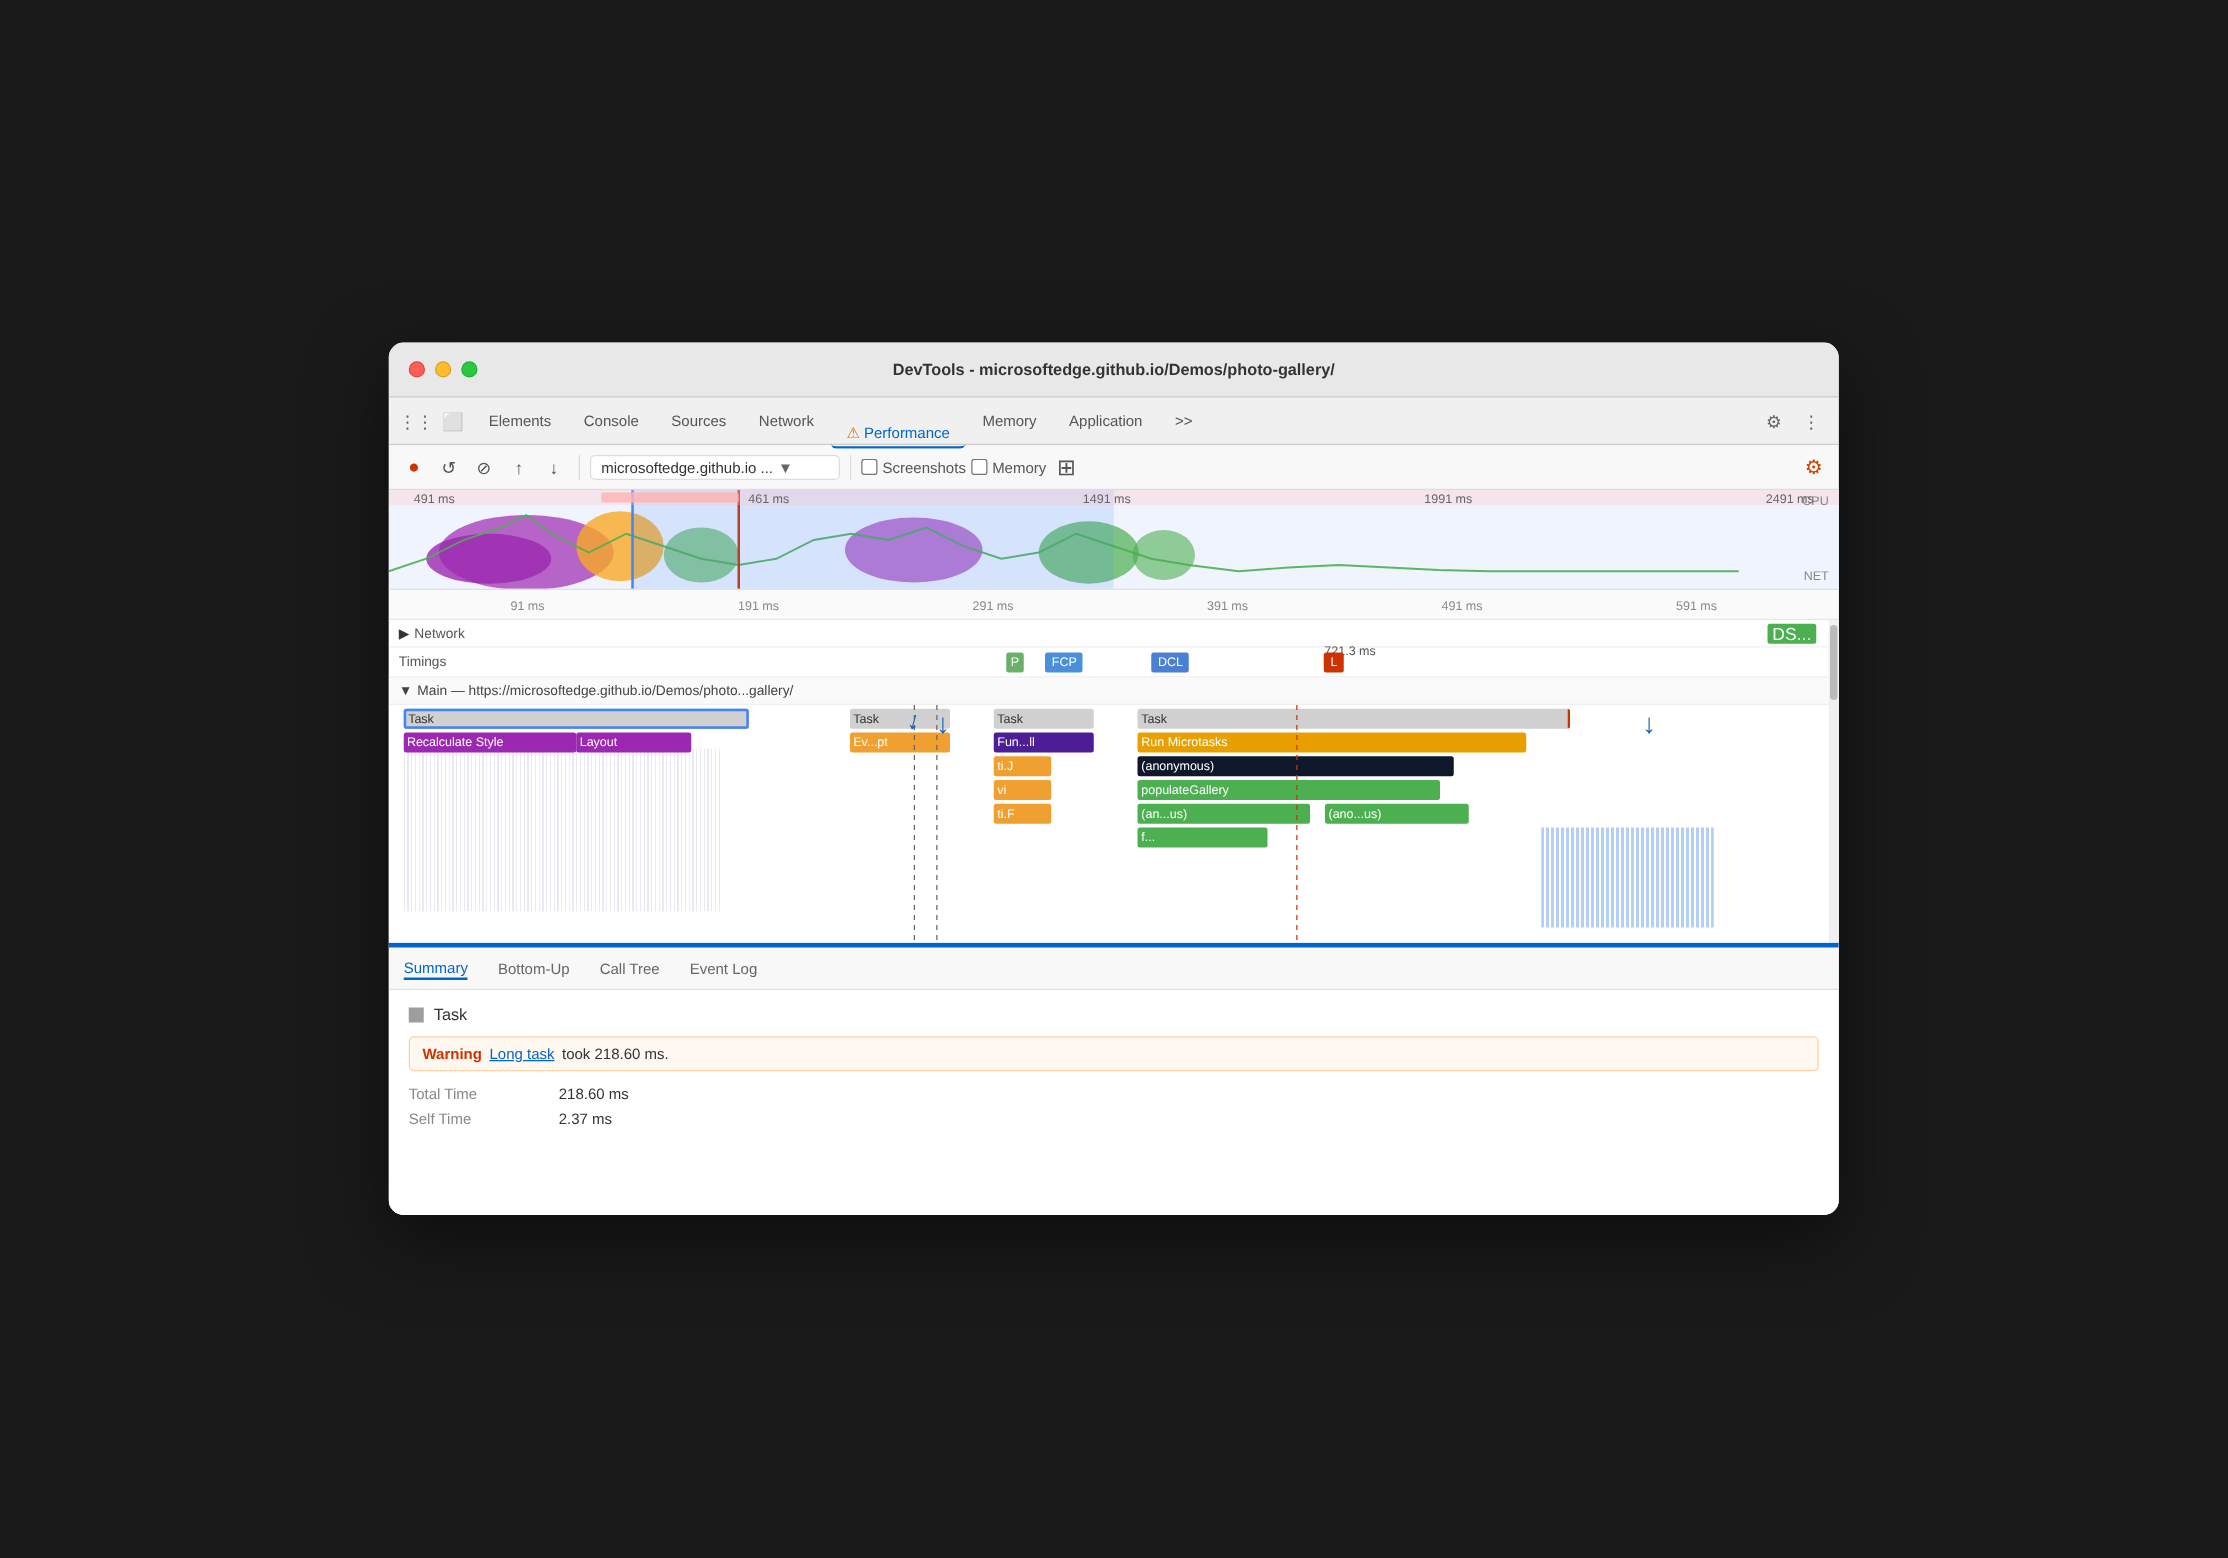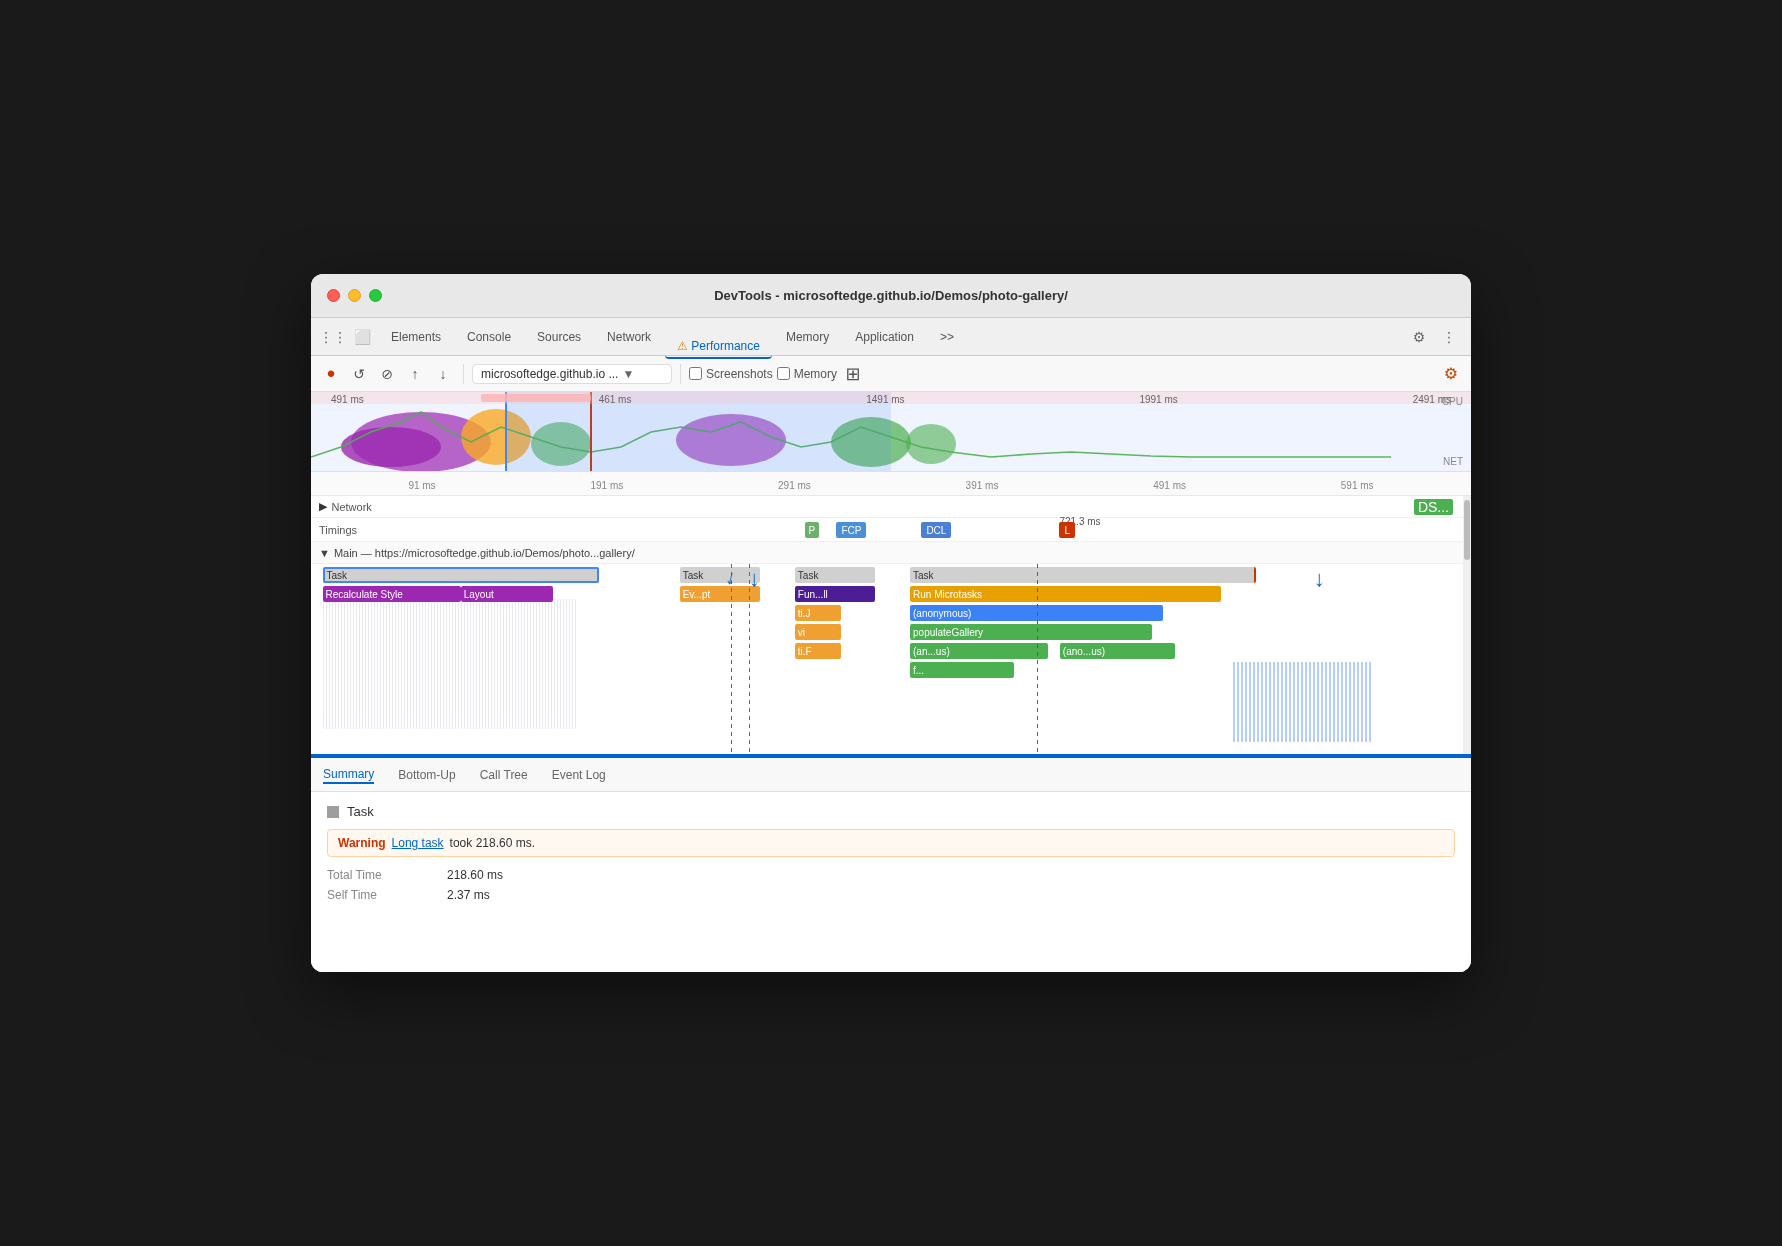--- a/index.html
+++ b/index.html
@@ -504,7 +504,7 @@
 
           <div class="flame-row" style="top:40px;">
             <div class="flame-bar" style="left:42%; width:4%; background:#f0a030;">ti.J</div>
-            <div class="flame-bar" style="left:52%; width:22%; background:#3b82f6;">(anonymous)</div>
+            <div class="flame-bar" style="left:52%; width:22%; background:#0f172a;">(anonymous)</div>
           </div>
 
           <div class="flame-row" style="top:59px;">

